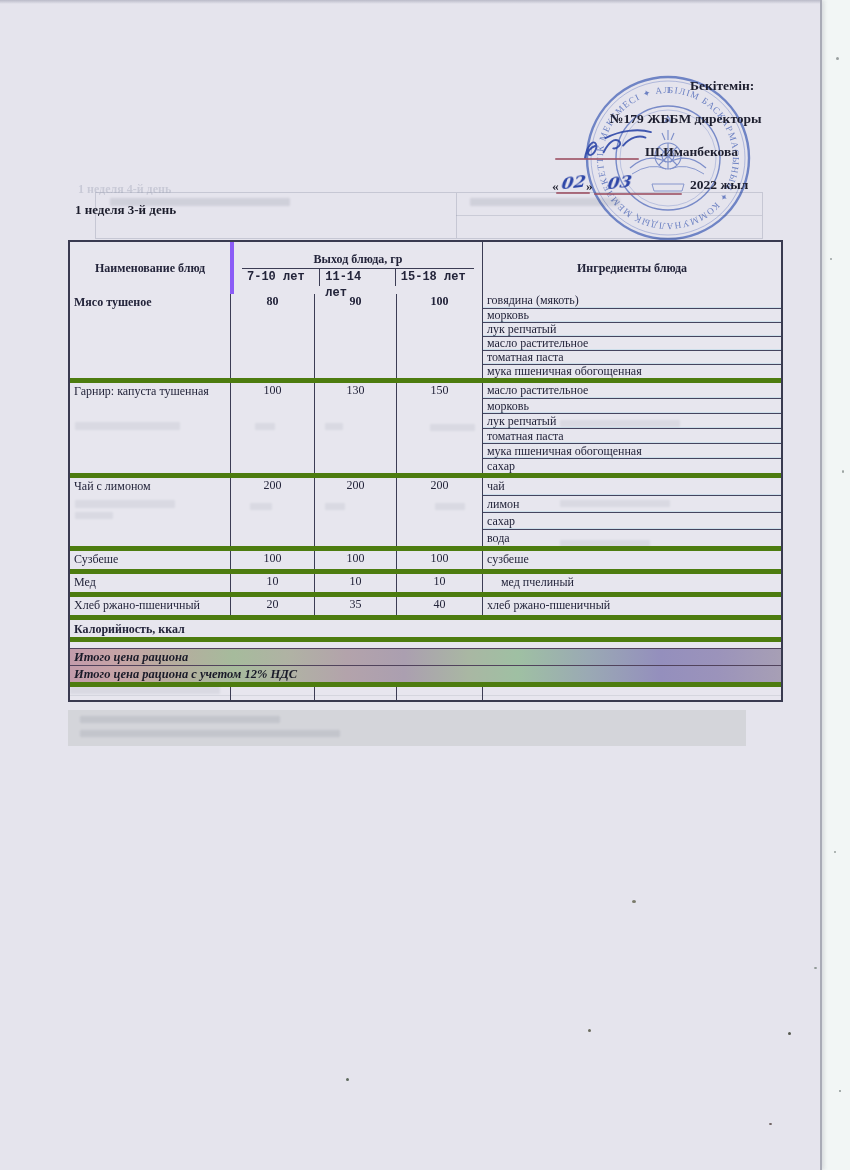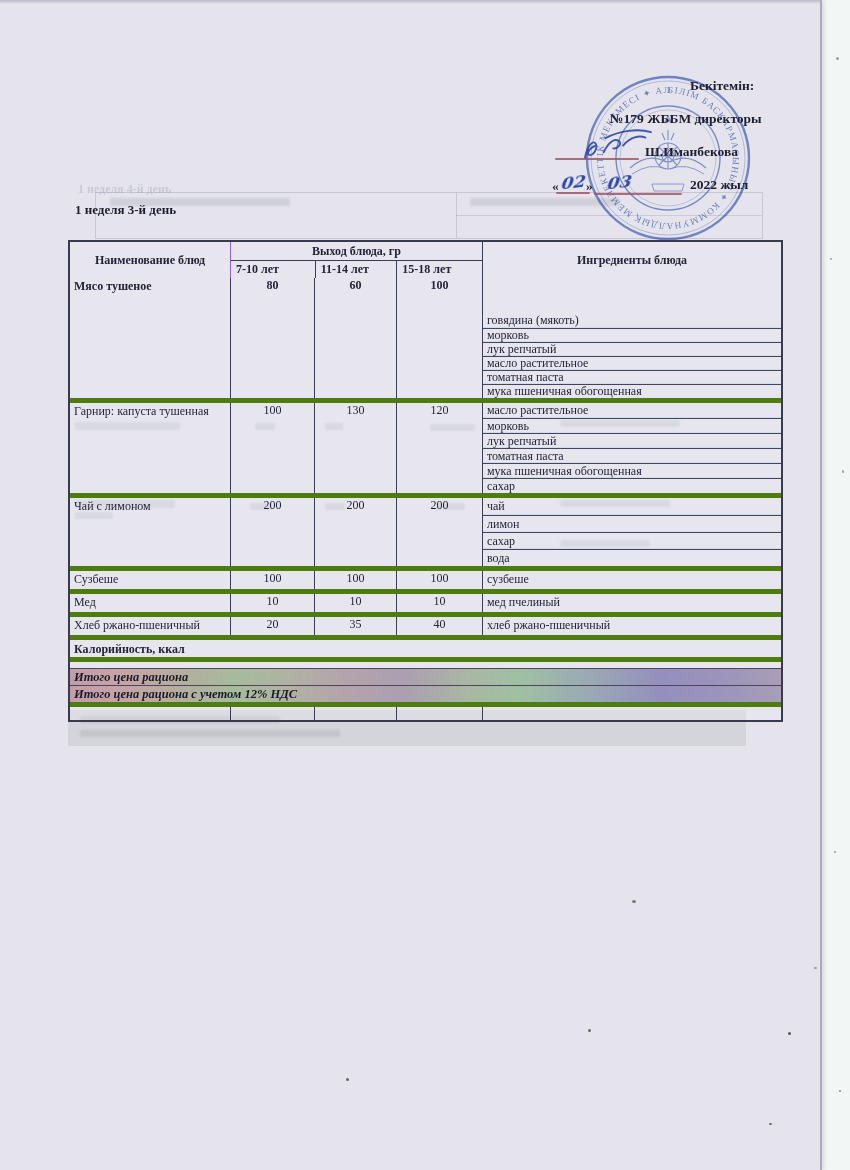--- a/index.html
+++ b/index.html
@@ -55,7 +55,7 @@
   
   .thead { font-weight:bold; }
   .h-name { width:160px; display:flex; align-items:center; justify-content:center; text-align:center; }
-  .h-out { width:252px; border-left:1px solid #8b5cf6; padding:0; }
+  .h-out { width:252px; border-left:4px solid #8b5cf6; padding:8px; }
   .h-out-top { height:19px; text-align:center; border-bottom:1px solid #3c3d54; line-height:18px; }
   .h-ages { display:flex; height:17px; }
   .h-age { padding:0 5px; line-height:16px; }

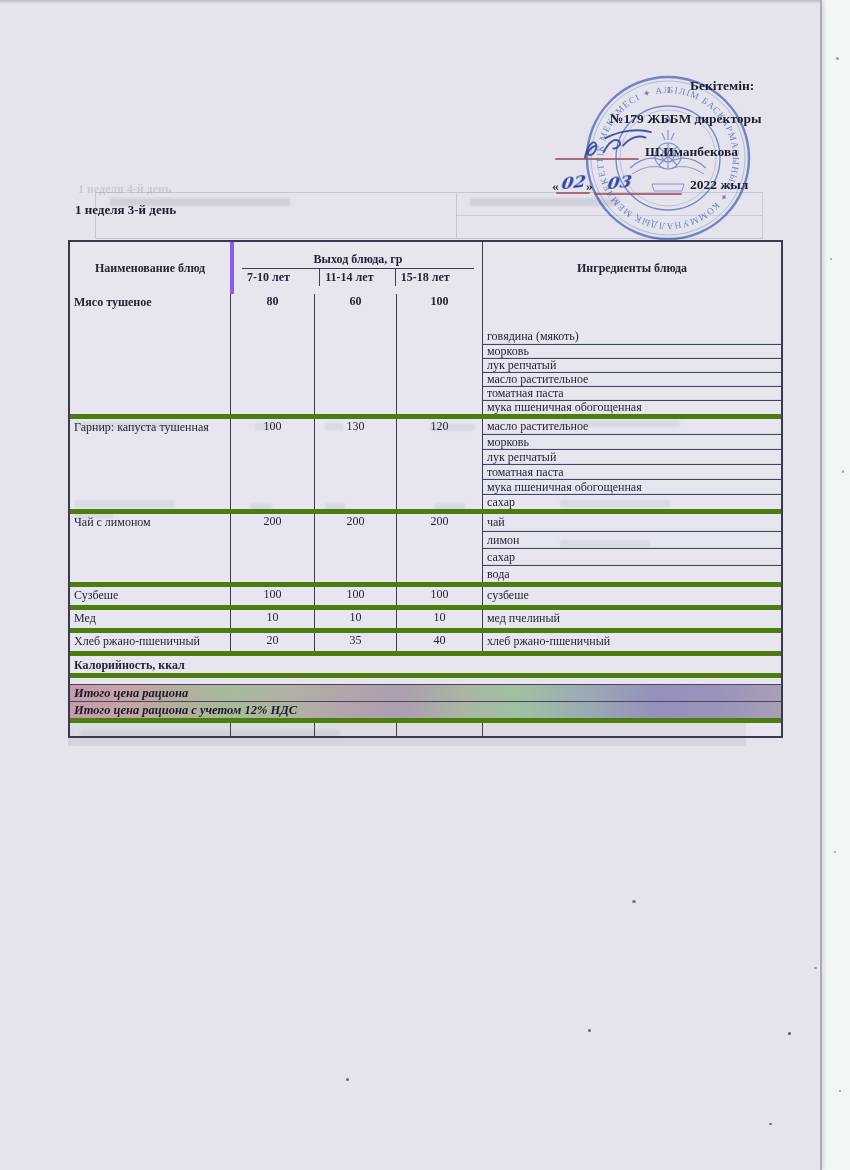--- a/index.html
+++ b/index.html
@@ -58,7 +58,7 @@
   .h-out { width:252px; border-left:4px solid #8b5cf6; padding:8px; }
   .h-out-top { height:19px; text-align:center; border-bottom:1px solid #3c3d54; line-height:18px; }
   .h-ages { display:flex; height:17px; }
-  .h-age { padding:0 5px; line-height:16px; }
+  .h-age { padding:0 5px; line-height:16px;font-family:Liberation Mono, monospace; }
   .h-age + .h-age { border-left:1px solid #3c3d54; }
   .h-a1{width:84px;} .h-a2{width:82px;} .h-a3{width:86px;}
   .h-ing { flex:1; display:flex; align-items:center; justify-content:center; border-left:1px solid #3c3d54;text-align:right; }

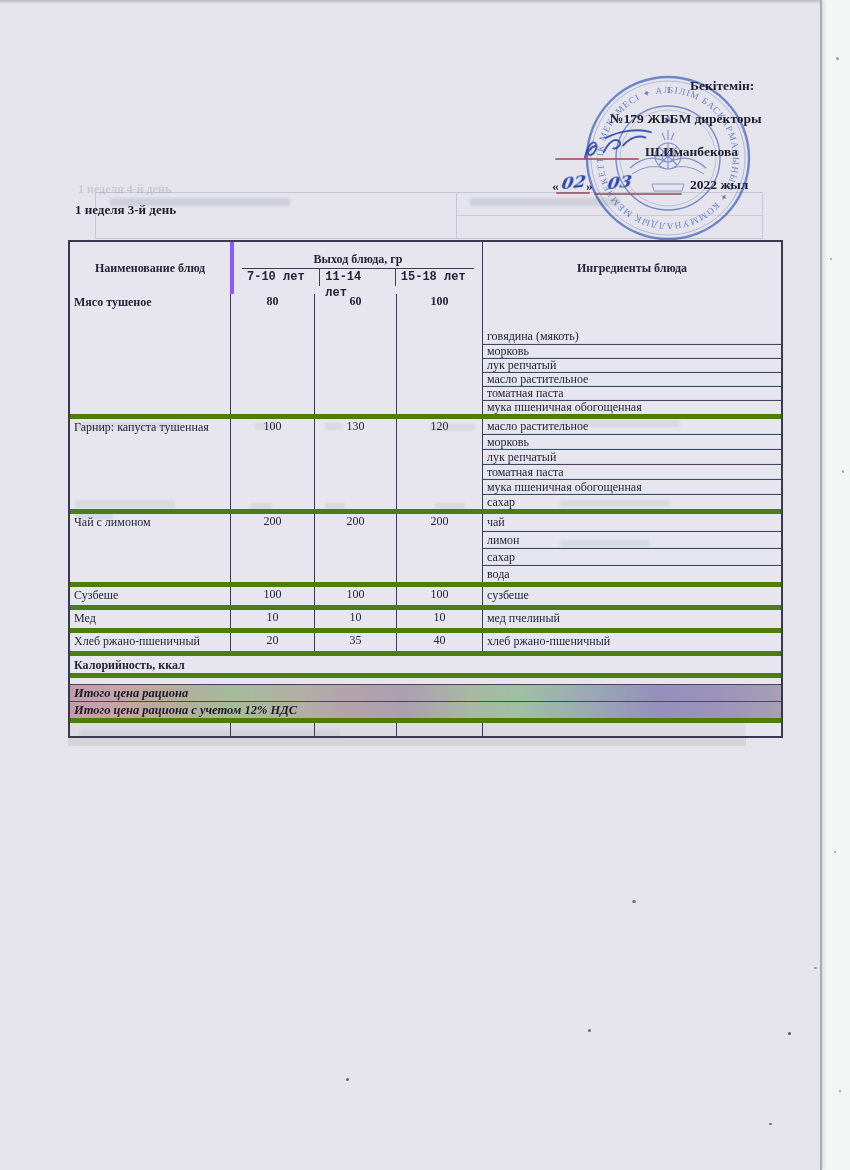--- a/index.html
+++ b/index.html
@@ -184,7 +184,7 @@
           <div class="trow">
             <div class="cell c-name bold">Мясо тушеное</div>
             <div class="cell c-p1 bold" style="line-height: 15px;">80</div>
-            <div class="cell c-p2 bold" style="line-height: 15px;">60</div>
+            <div class="cell c-p2 bold" style="line-height: 15px;">90</div>
             <div class="cell c-p3 bold" style="line-height: 15px;">100</div>
             <div class="cell c-ing">
               <div class="sub" style="height: 14px; line-height: 13px; margin-top: 36px;">говядина (мякоть)</div>

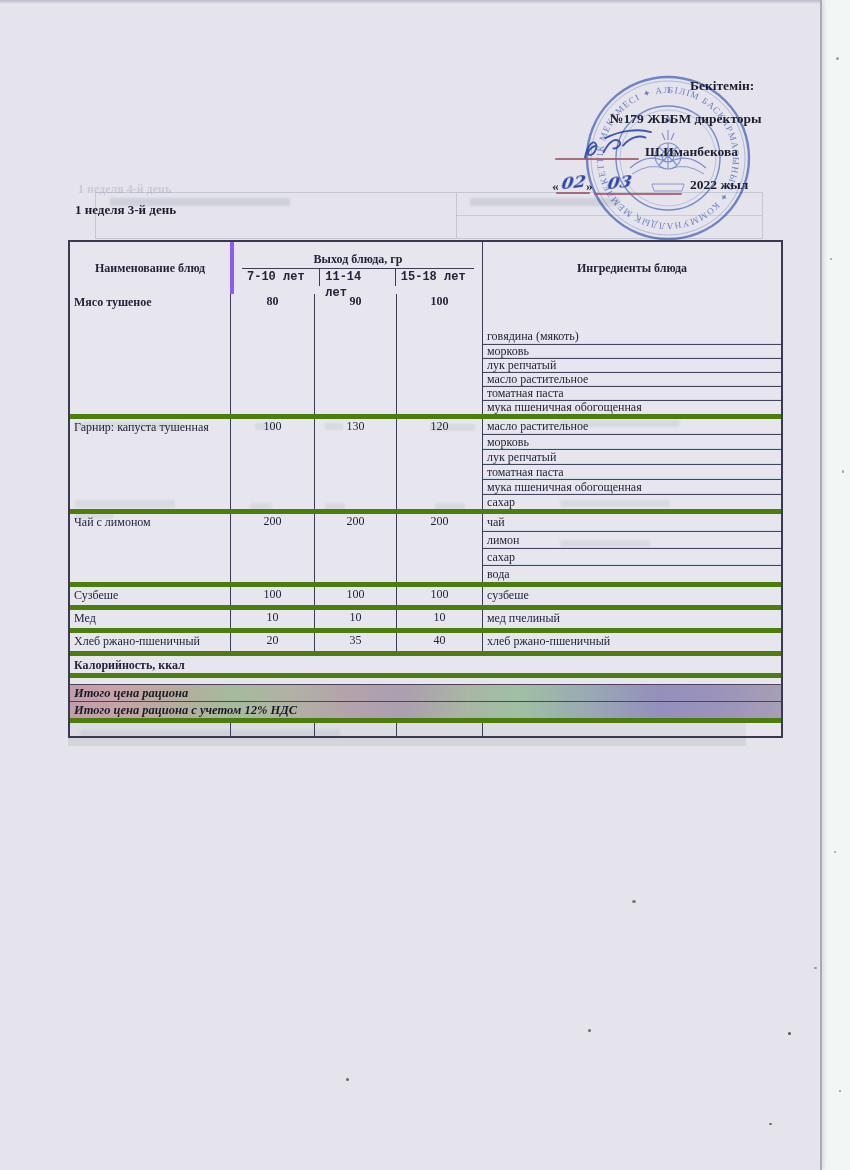--- a/index.html
+++ b/index.html
@@ -187,7 +187,7 @@
             <div class="cell c-p2 bold" style="line-height: 15px;">90</div>
             <div class="cell c-p3 bold" style="line-height: 15px;">100</div>
             <div class="cell c-ing">
-              <div class="sub" style="height: 14px; line-height: 13px; margin-top: 36px;">говядина (мякоть)</div>
+              <div class="sub" style="height: 14px; line-height: 13px;">говядина (мякоть)</div>
               <div class="sub" style="height: 14px; line-height: 13px;">морковь</div>
               <div class="sub" style="height: 14px; line-height: 13px;">лук репчатый</div>
               <div class="sub" style="height: 14px; line-height: 13px;">масло растительное</div>

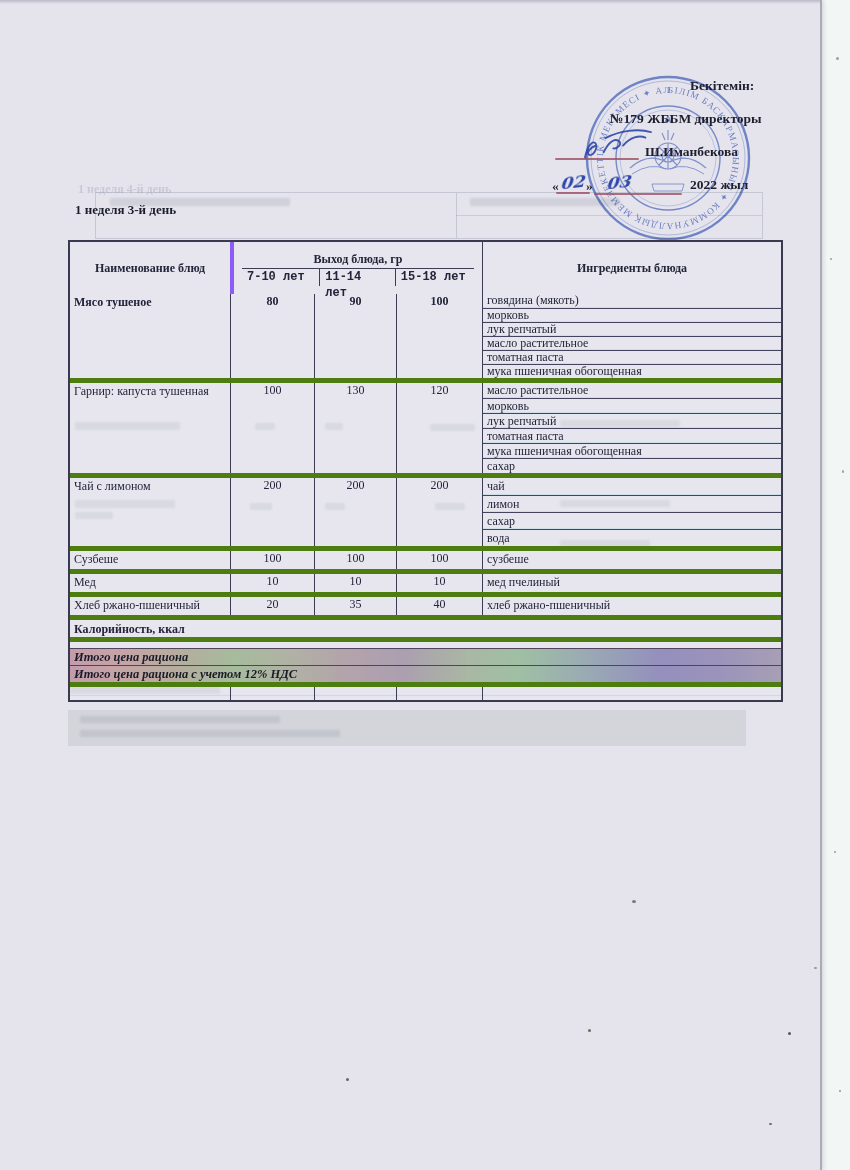--- a/index.html
+++ b/index.html
@@ -199,7 +199,7 @@
             <div class="cell c-name">Гарнир: капуста тушенная</div>
             <div class="cell c-p1" style="line-height: 15px;">100</div>
             <div class="cell c-p2" style="line-height: 15px;">130</div>
-            <div class="cell c-p3" style="line-height: 15px;">120</div>
+            <div class="cell c-p3" style="line-height: 15px;">150</div>
             <div class="cell c-ing">
               <div class="sub" style="height: 15px; line-height: 14px;">масло растительное</div>
               <div class="sub" style="height: 15px; line-height: 14px;">морковь</div>

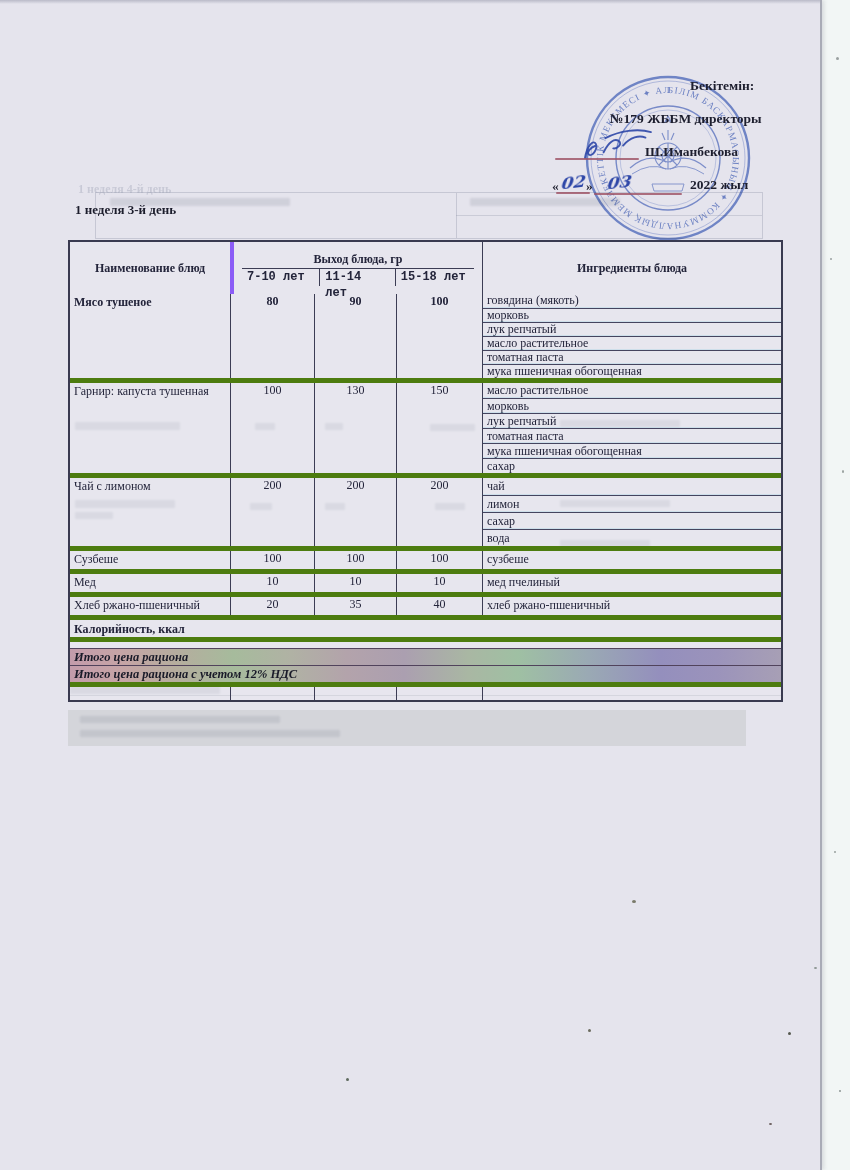--- a/index.html
+++ b/index.html
@@ -236,7 +236,7 @@
             <div class="cell c-p2" style="line-height: 15px;">10</div>
             <div class="cell c-p3" style="line-height: 15px;">10</div>
             <div class="cell c-ing">
-              <div class="sub" style="height: 18px; line-height: 17px;">мед пчелиный</div>
+              <div class="sub" style="height: 18px; line-height: 17px; margin-left: 14px;">мед пчелиный</div>
             </div>
           </div>
           <div class="trow">

